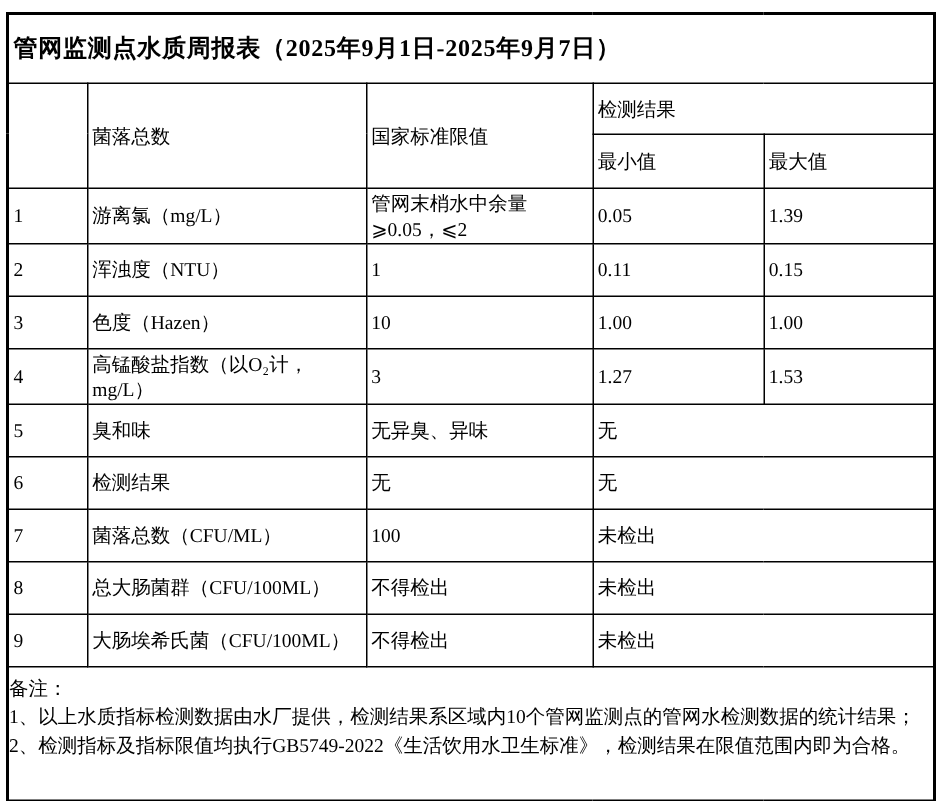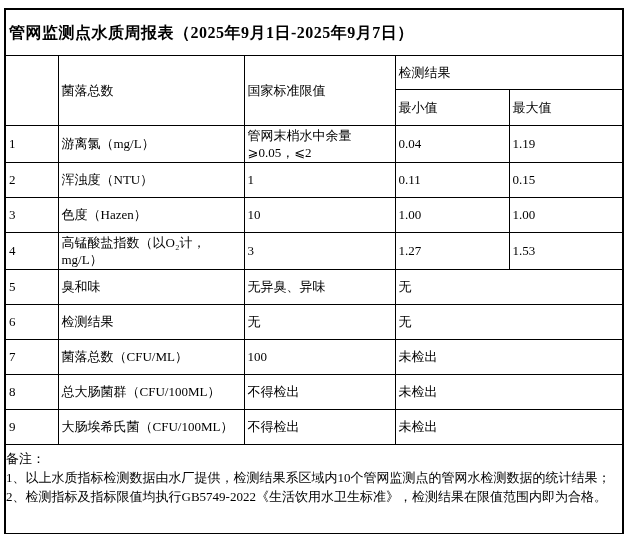--- a/index.html
+++ b/index.html
@@ -77,7 +77,7 @@
     <td>1</td>
     <td>游离氯（mg/L）</td>
     <td>管网末梢水中余量⩾0.05，⩽2</td>
-    <td>0.04</td>
+    <td>0.05</td>
     <td>1.19</td>
   </tr>
   <tr class="data-row">

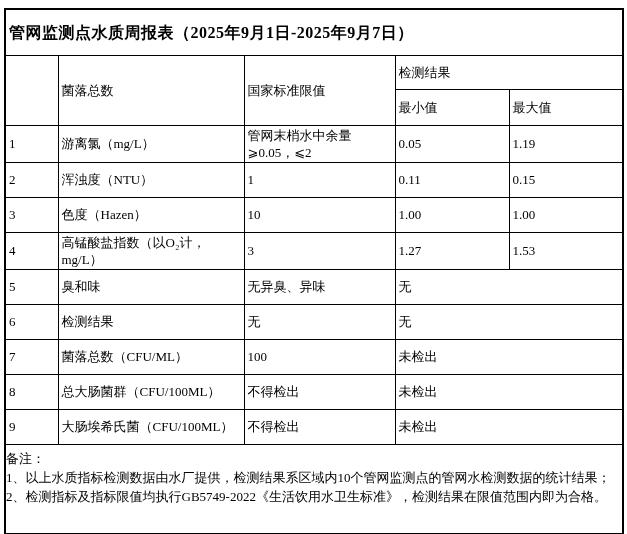--- a/index.html
+++ b/index.html
@@ -78,7 +78,7 @@
     <td>游离氯（mg/L）</td>
     <td>管网末梢水中余量⩾0.05，⩽2</td>
     <td>0.05</td>
-    <td>1.19</td>
+    <td>1.39</td>
   </tr>
   <tr class="data-row">
     <td>2</td>

